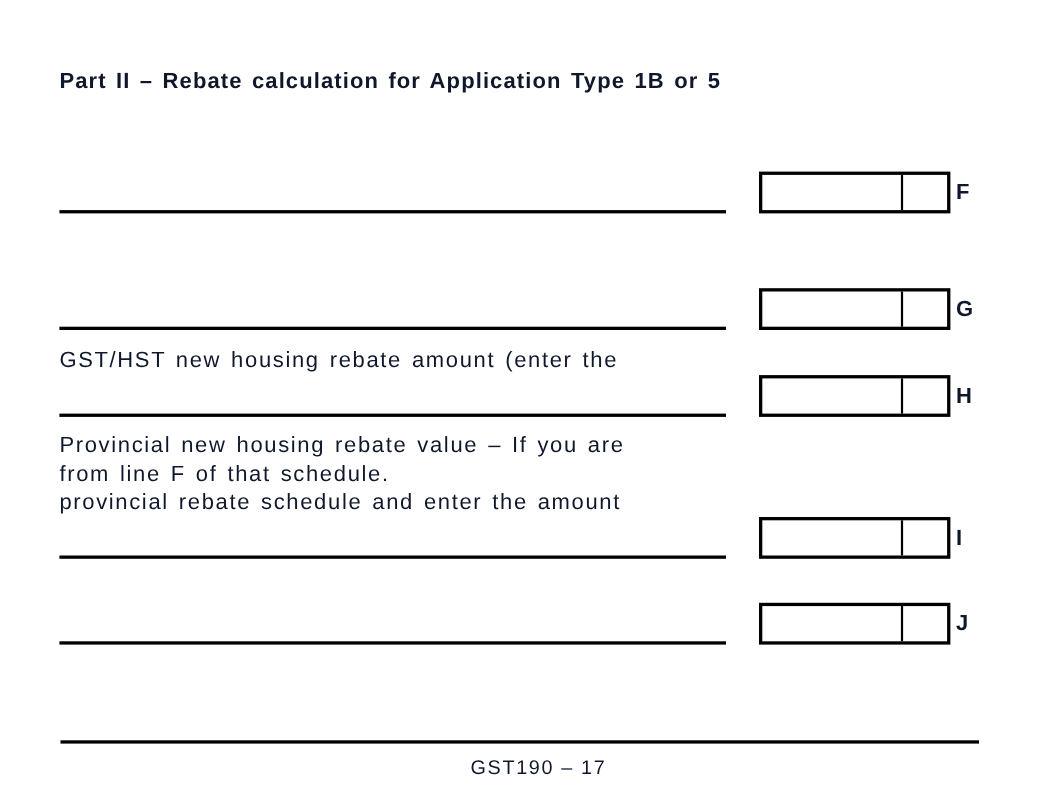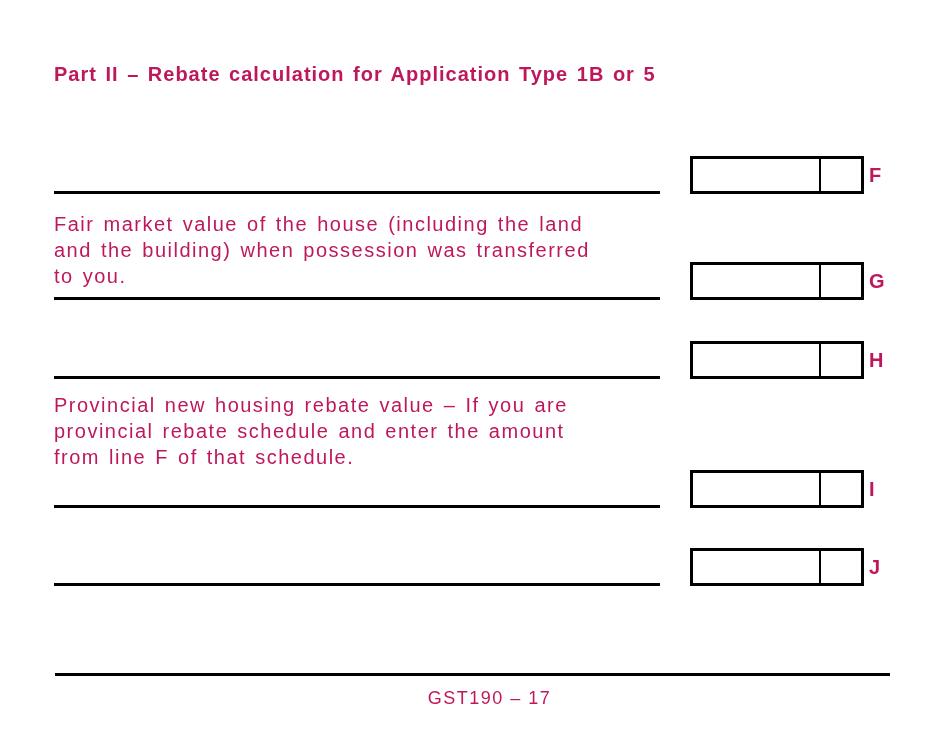--- a/index.html
+++ b/index.html
@@ -9,7 +9,7 @@
     width: 950px;
     height: 735px;
     background: #ffffff;
-    color: #be185d;
+    color: #0f172a;
     font-family: "Liberation Sans", "DejaVu Sans", sans-serif;
     overflow: hidden;
   }

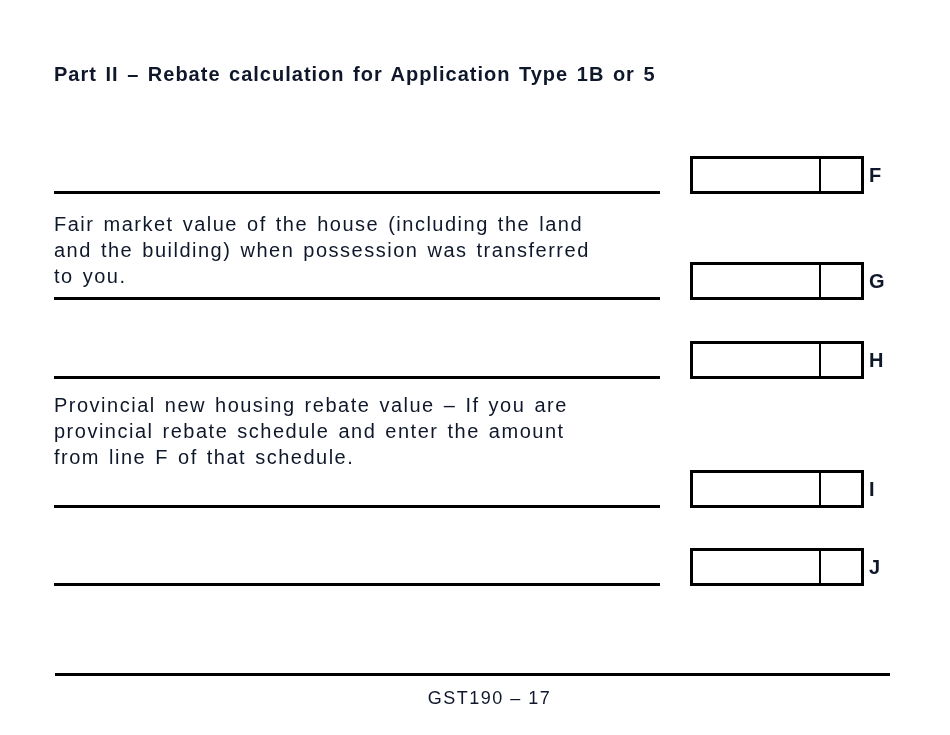--- a/index.html
+++ b/index.html
@@ -102,11 +102,6 @@
   </div>
   <div class="line-letter lf">F</div>
 
-  <div class="text-block tg">
-    <div><span>Fair market value of the house (including the land</span></div>
-    <div><span>and the building) when possession was transferred</span></div>
-    <div><span>to you.</span></div>
-  </div>
   <div class="rule rg"></div>
   <div class="amount-box bg">
     <div class="dollars"></div>

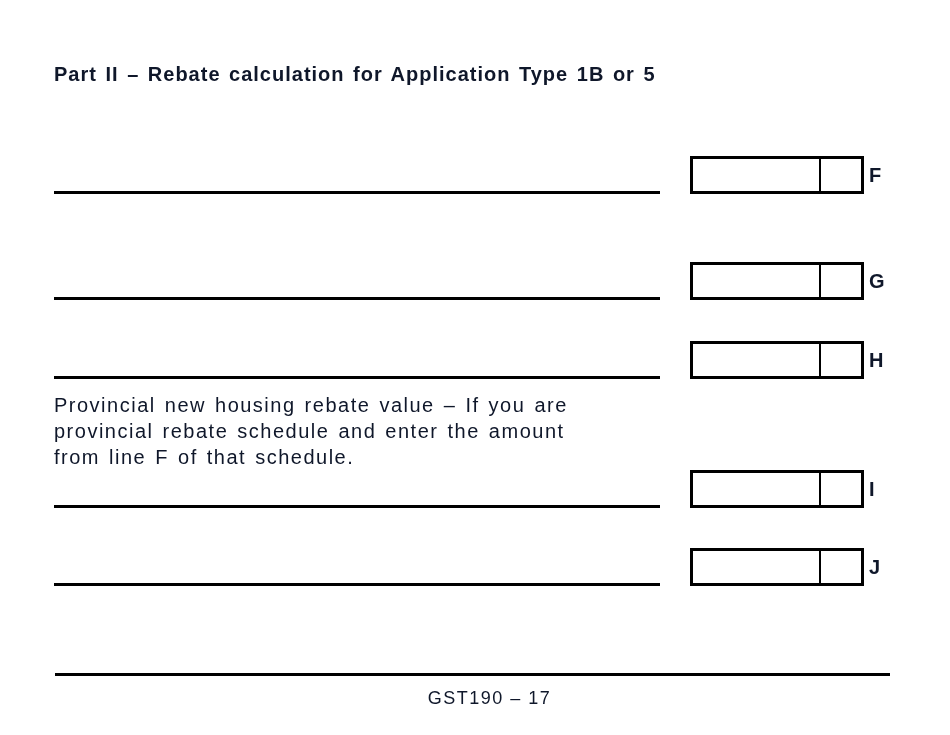--- a/index.html
+++ b/index.html
@@ -110,6 +110,7 @@
   <div class="line-letter lg">G</div>
 
   <div class="text-block th">
+    <div><span>GST/HST new housing rebate amount (enter the</span></div>
   </div>
   <div class="rule rh"></div>
   <div class="amount-box bh">

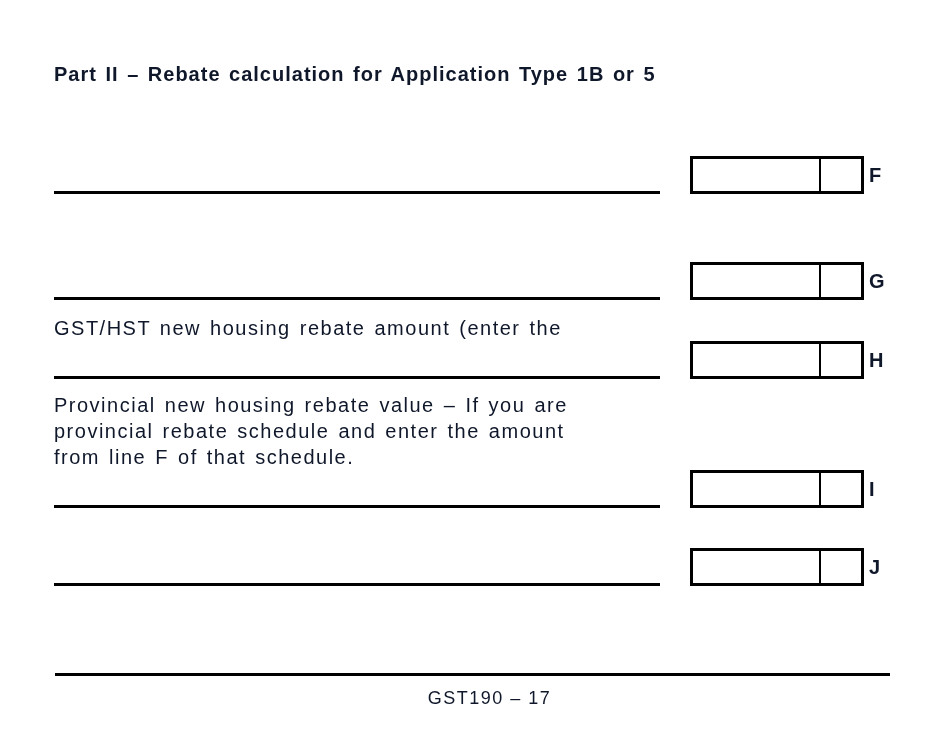--- a/index.html
+++ b/index.html
@@ -121,8 +121,8 @@
 
   <div class="text-block ti">
     <div><span>Provincial new housing rebate value – If you are</span></div>
+    <div><span>from line F of that schedule.</span></div>
     <div><span>provincial rebate schedule and enter the amount</span></div>
-    <div><span>from line F of that schedule.</span></div>
   </div>
   <div class="rule ri"></div>
   <div class="amount-box bi">

